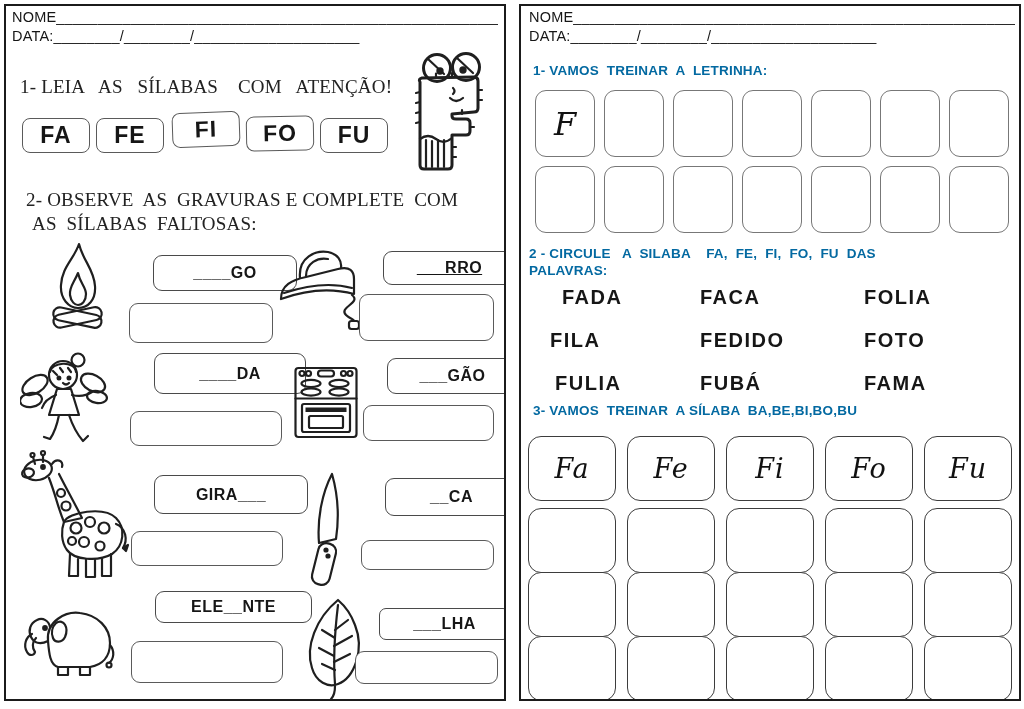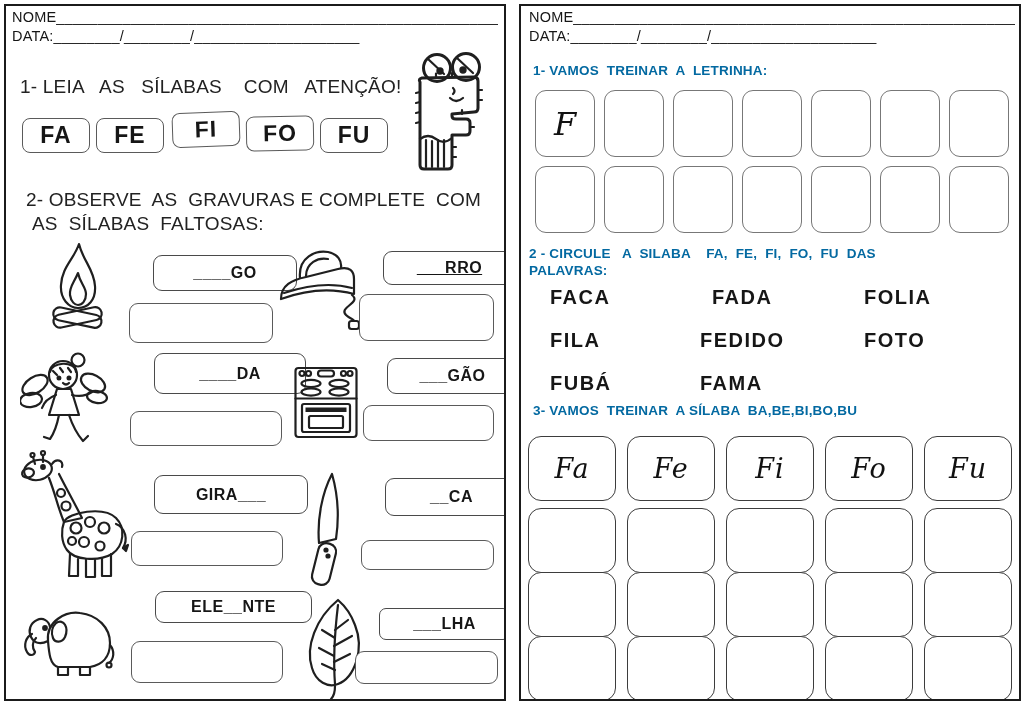--- a/index.html
+++ b/index.html
@@ -12,7 +12,7 @@
   .abs{position:absolute;}
   .hdr{font-size:14.5px;line-height:19px;white-space:pre;overflow:hidden;width:486px;
        letter-spacing:.2px;}
-  .ltitle{font-size:19px;white-space:pre;letter-spacing:.2px;color:#222;}
+  .ltitle{font-size:19px;white-space:pre;letter-spacing:.2px;color:#222;font-family:Liberation Serif, serif;}
   .rtitle{font-size:13.5px;font-weight:bold;white-space:pre;letter-spacing:.2px;color:#0369a1;}
   .sylbox{border:1.6px solid #5a5a5a;border-radius:8px;background:#fff;
           display:flex;align-items:center;justify-content:center;

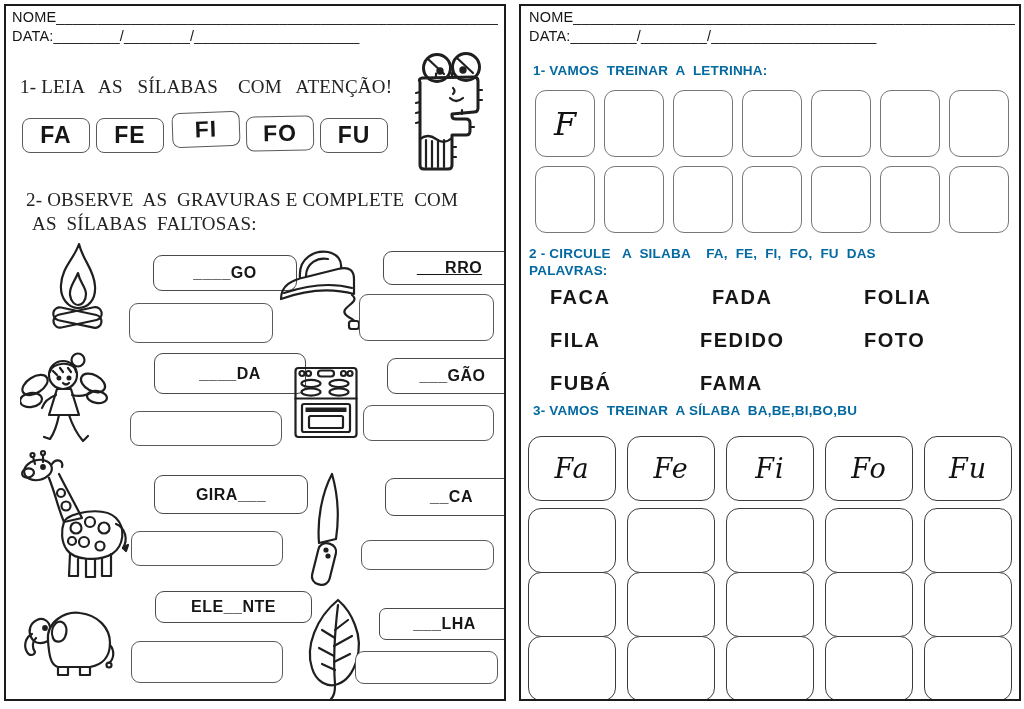--- a/index.html
+++ b/index.html
@@ -224,8 +224,8 @@
   <div class="abs rtitle" style="left:8px;top:257px;">PALAVRAS:</div>
 
   <div class="abs wgrid" style="left:29px;top:280px;width:450px;">
+    <span style="padding-left:12px;">FADA</span>
     <span>FACA</span>
-    <span style="padding-left:12px;">FADA</span>
     <span>FOLIA</span>
     <span>FILA</span>
     <span>FEDIDO</span>

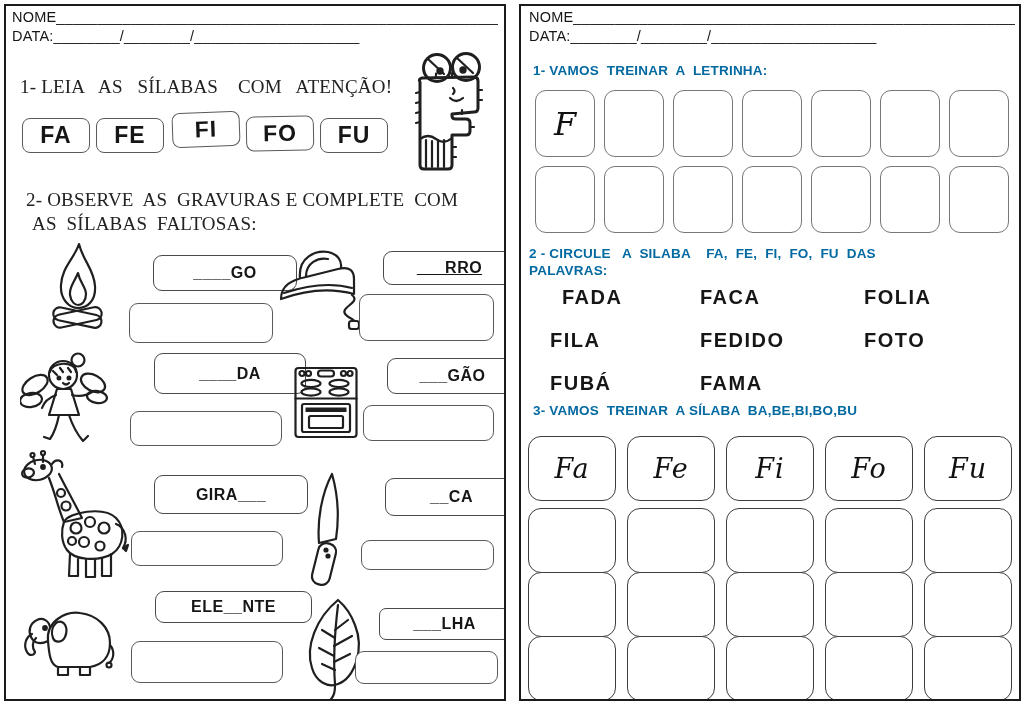--- a/index.html
+++ b/index.html
@@ -230,6 +230,7 @@
     <span>FILA</span>
     <span>FEDIDO</span>
     <span>FOTO</span>
+    <span style="padding-left:5px;">FULIA</span>
     <span>FUBÁ</span>
     <span>FAMA</span>
   </div>

